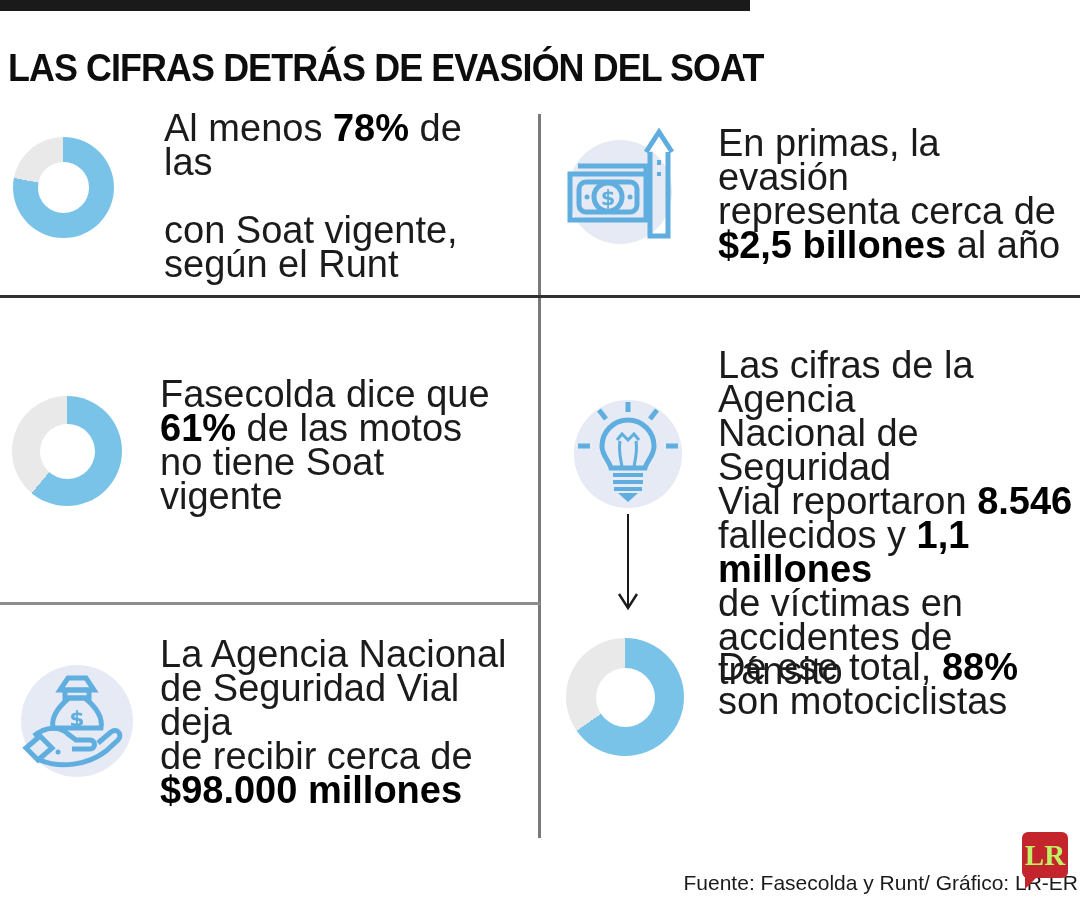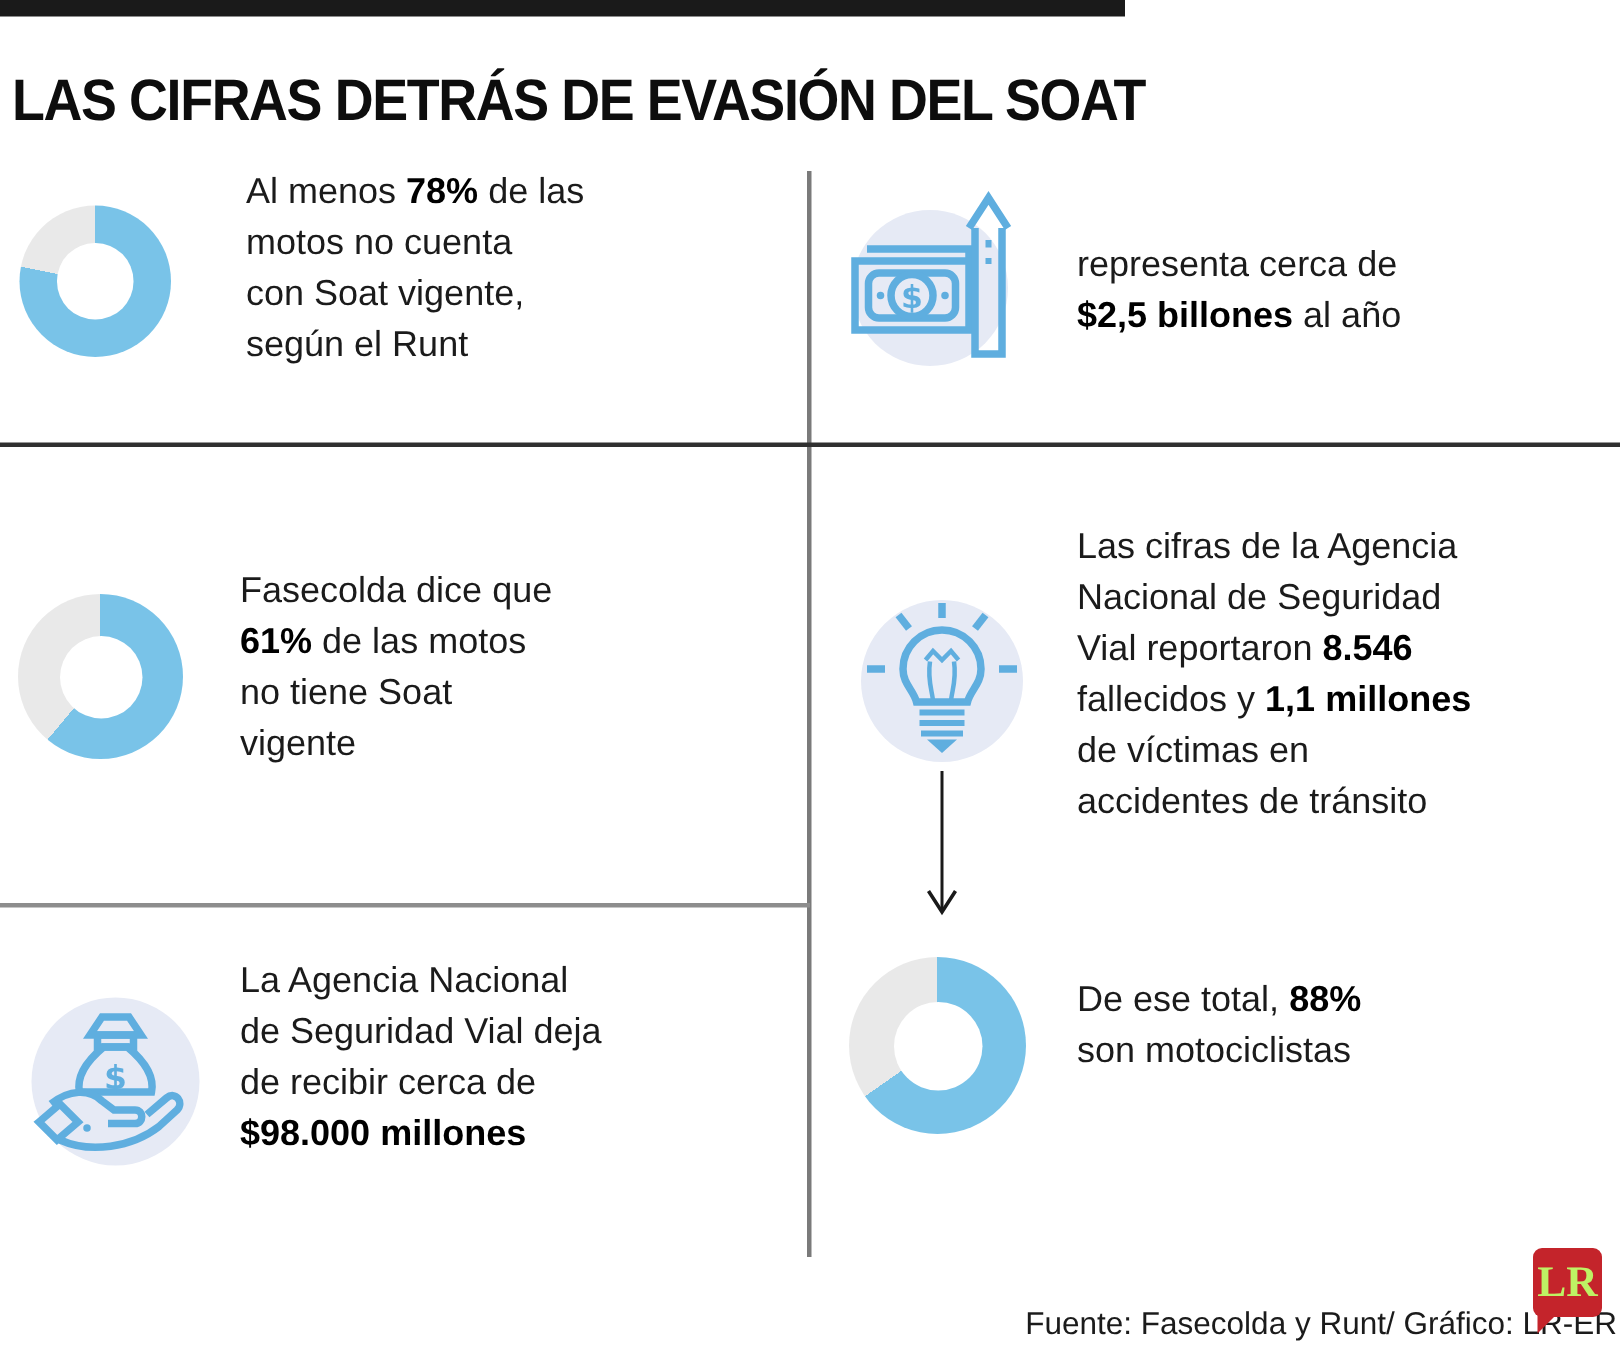--- a/index.html
+++ b/index.html
@@ -19,7 +19,7 @@
   .icon-bg{position:absolute;border-radius:50%;background:#E6EAF5;}
   .icon-wrap svg{position:absolute;left:0;top:0;overflow:visible;}
 
-  .card-text{position:absolute;font-size:24px;line-height:34px;color:#1b1b1b;}
+  .card-text{position:absolute;font-size:38px;line-height:34px;color:#1b1b1b;}
   .card-text .b{font-weight:700;color:#000;}
 
   .connector{position:absolute;left:616px;top:514px;}

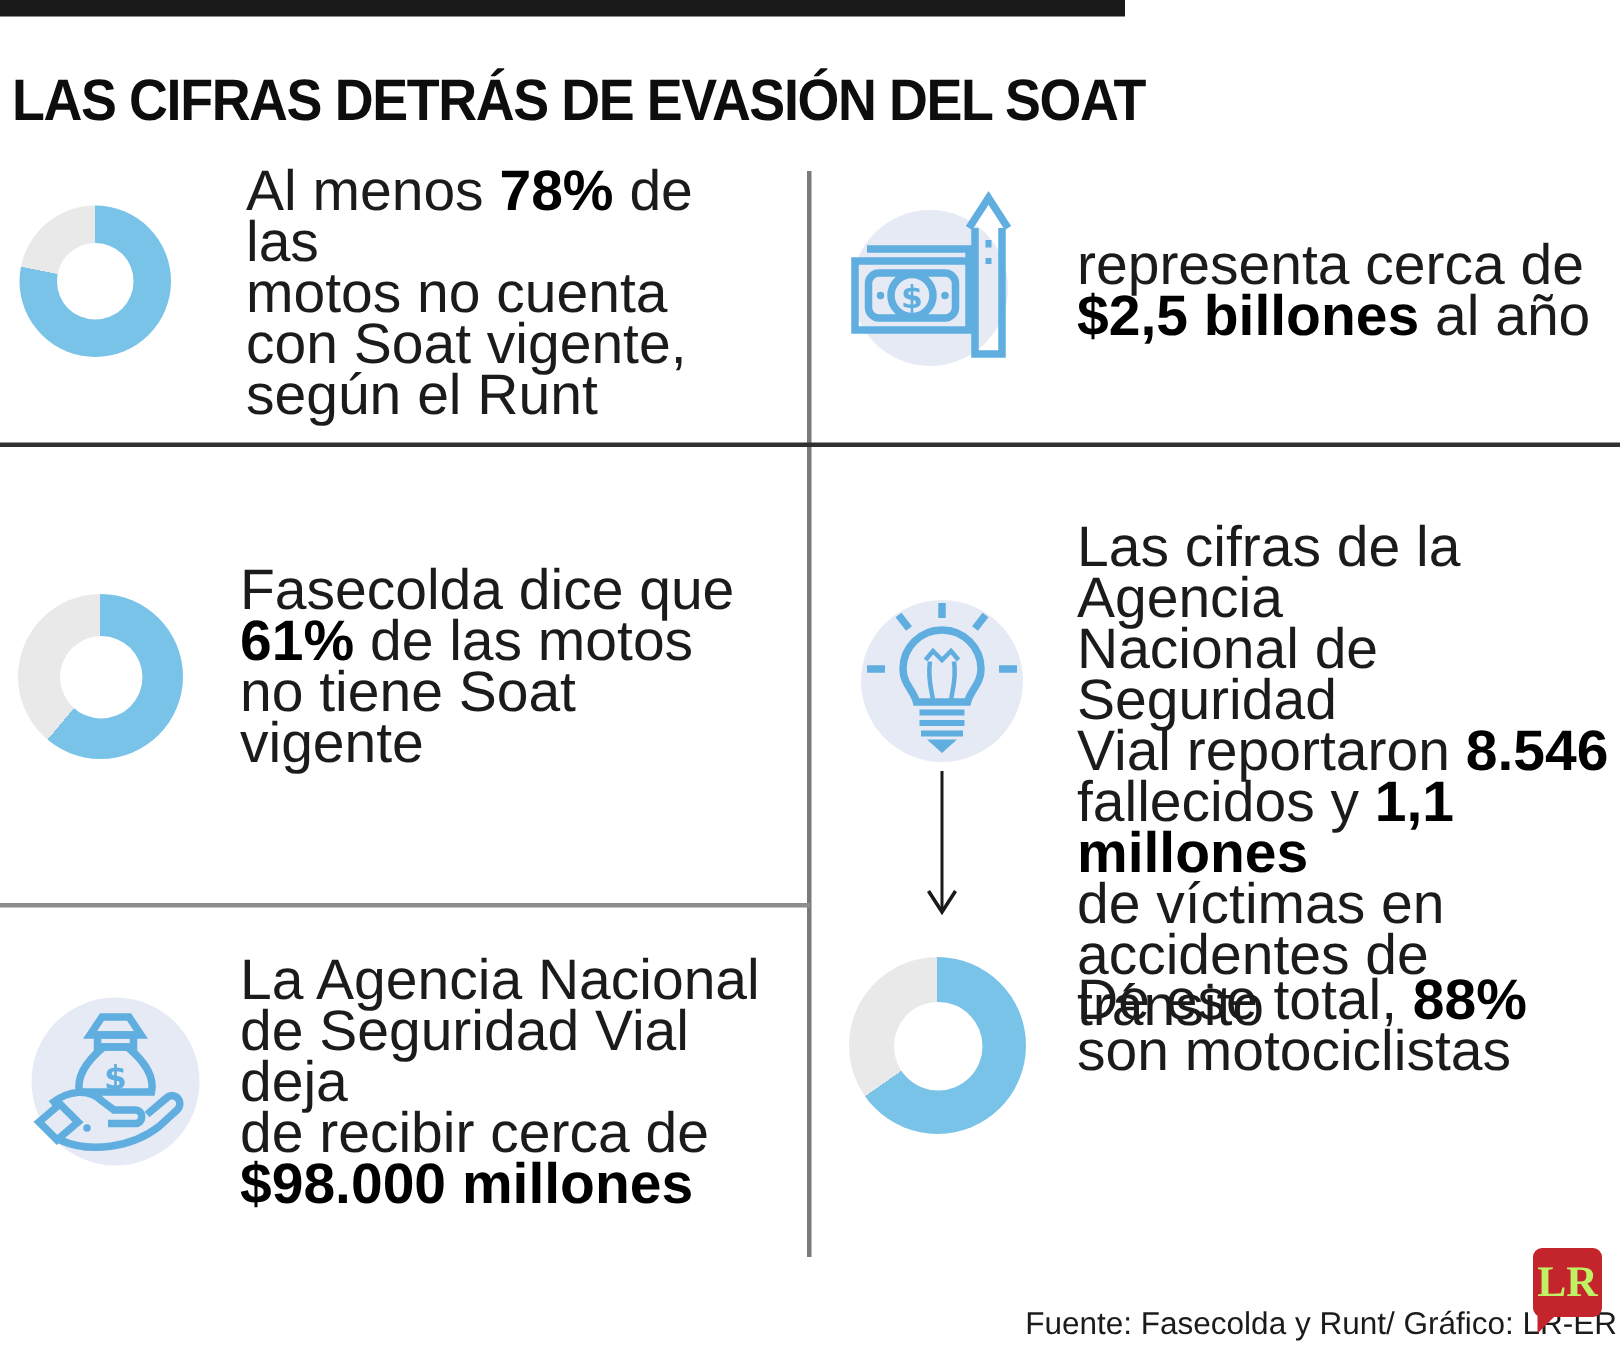--- a/index.html
+++ b/index.html
@@ -66,7 +66,7 @@
       <text x="46" y="79" text-anchor="middle" font-size="21" font-weight="700" font-family="DejaVu Sans, sans-serif" fill="#5FAEDF">$</text>
     </svg>
   </div>
-  <div class="card-text" style="left:718px;top:126px;width:355px;"><br><span>representa cerca de</span><br><span class="b">$2,5 billones</span><span> al año</span></div>
+  <div class="card-text" style="left:718px;top:126px;width:355px;"><span>En primas, la evasión</span><br><span>representa cerca de</span><br><span class="b">$2,5 billones</span><span> al año</span></div>
 
   <div class="donut" style="left: 12px; top: 396px; width: 110px; height: 110px; background: conic-gradient(rgb(121, 195, 232) 0deg, rgb(121, 195, 232) 220deg, rgb(233, 233, 233) 220deg, rgb(233, 233, 233) 360deg);">
     <div class="hole"></div>

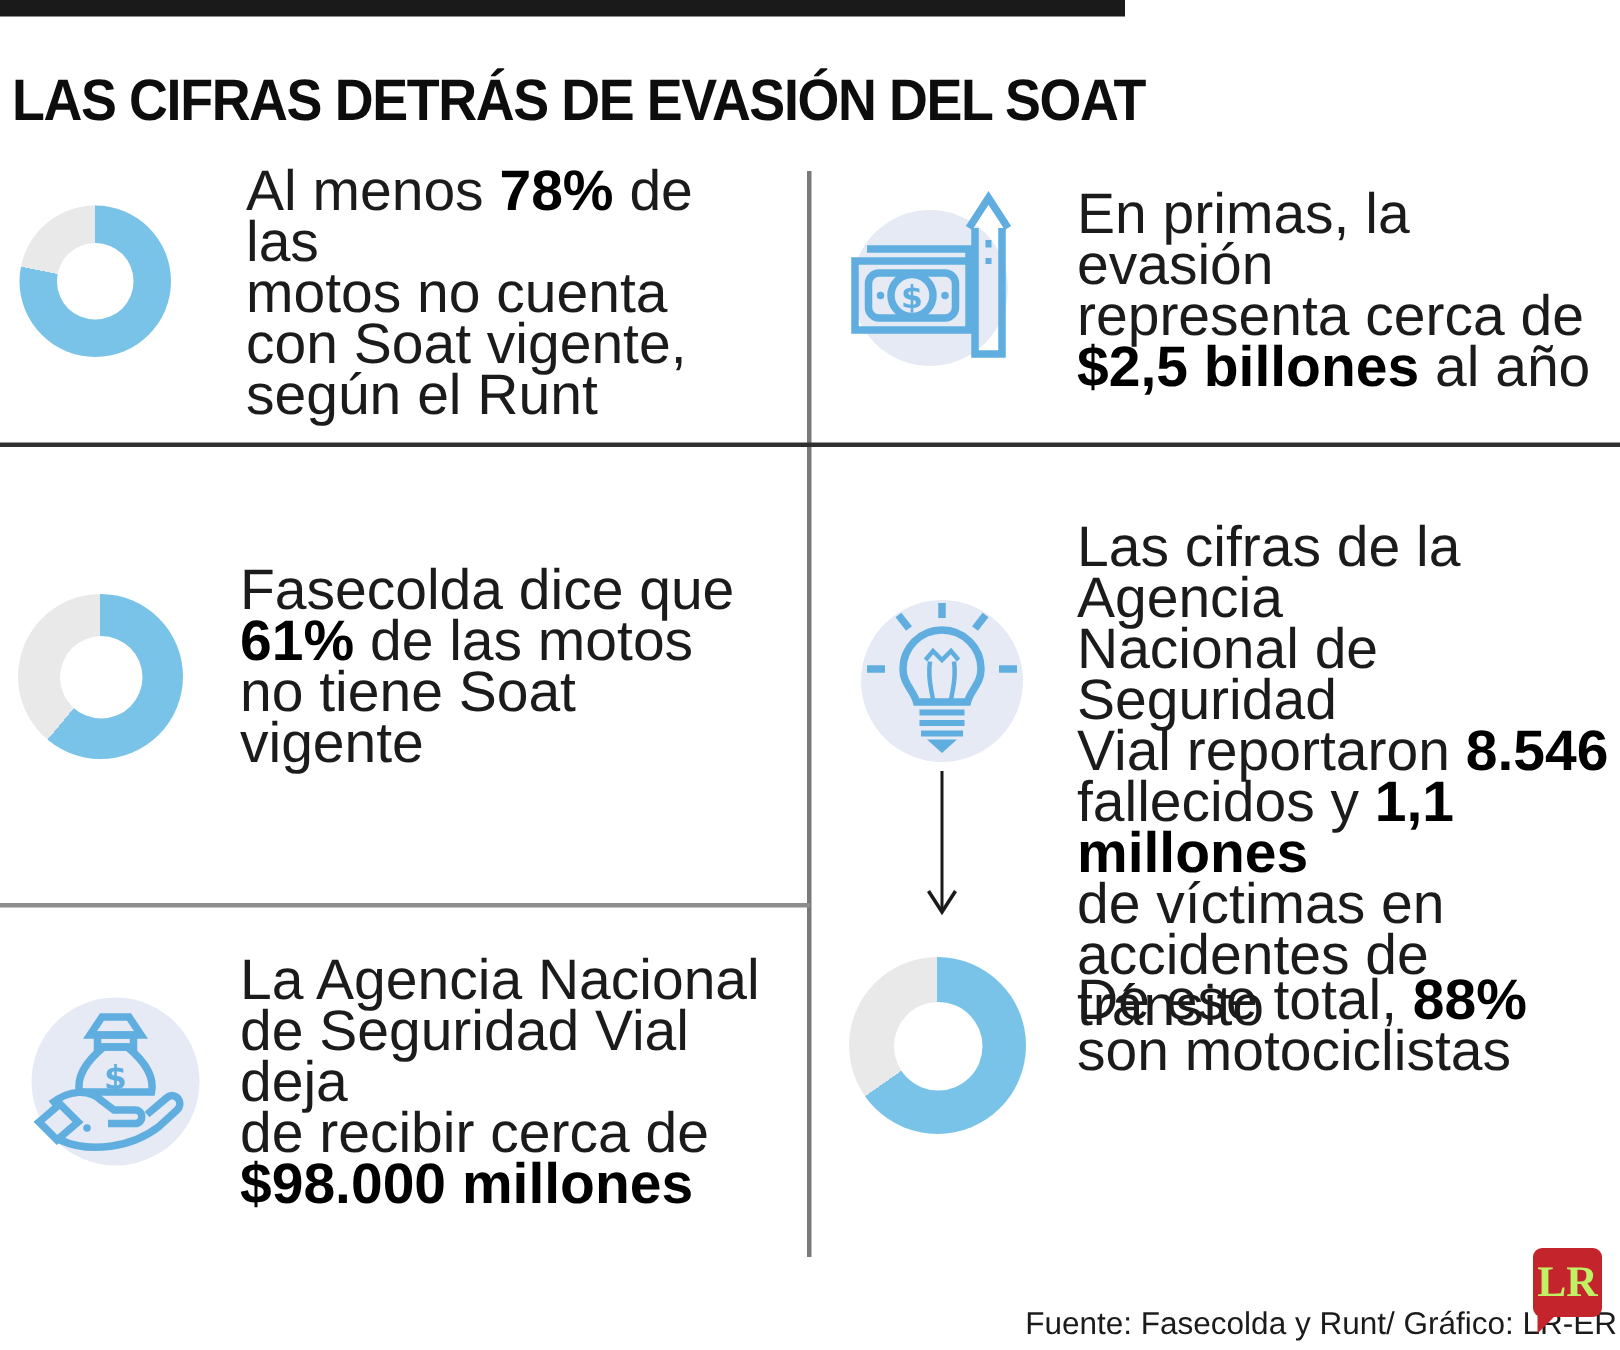--- a/index.html
+++ b/index.html
@@ -47,7 +47,7 @@
   <div class="donut" style="left: 13px; top: 137px; width: 101px; height: 101px; background: conic-gradient(rgb(121, 195, 232) 0deg, rgb(121, 195, 232) 281deg, rgb(233, 233, 233) 281deg, rgb(233, 233, 233) 360deg);">
     <div class="hole"></div>
   </div>
-  <div class="card-text" style="left:164px;top:111px;width:345px;"><span>Al menos </span><span class="b">78%</span><span> de las</span><br><span>motos no cuenta</span><br><span>con Soat vigente,</span><br><span>según el Runt</span></div>
+  <div class="card-text" style="left:164px;top:111px;width:345px;"><span>Al menos </span><span class="b">78%</span><span> de las</span><br><br><span>con Soat vigente,</span><br><span>según el Runt</span></div>
 
   <div class="icon-wrap" style="left:562px;top:126px;width:116px;height:124px;">
     <div class="icon-bg" style="left:6px;top:14px;width:104px;height:104px;"></div>

